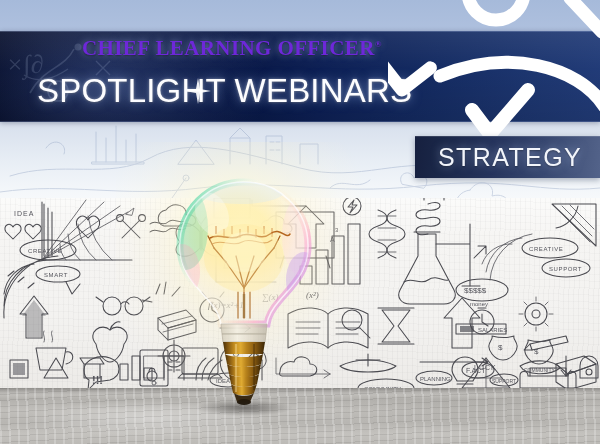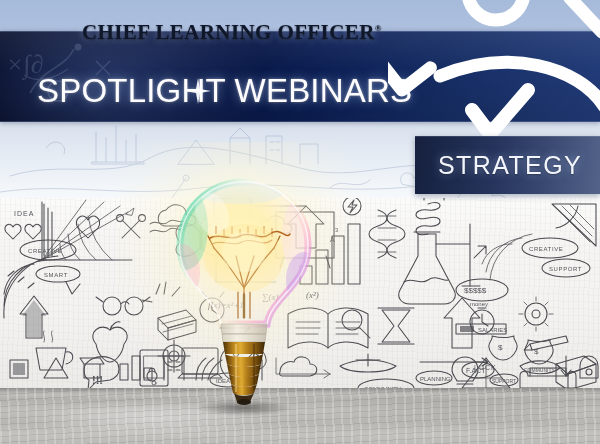--- a/index.html
+++ b/index.html
@@ -108,10 +108,10 @@
   .banner-bot-line{position:absolute;left:0;bottom:0;width:600px;height:1px;background:rgba(150,170,215,.26);}
 
   .brand{
-    position:absolute;left:82px;top:20px;
+    position:absolute;left:82px;top:36px;
     font-family:"Liberation Serif","DejaVu Serif",serif;
     font-size:21px;letter-spacing:.4px;
-    color:#0f172a;font-weight:700;white-space:nowrap;
+    color:#6d28d9;font-weight:700;white-space:nowrap;
     font-variant:small-caps;
     text-shadow:0 0 7px rgba(190,210,255,.55),0 1px 2px rgba(0,0,0,.55);
   }

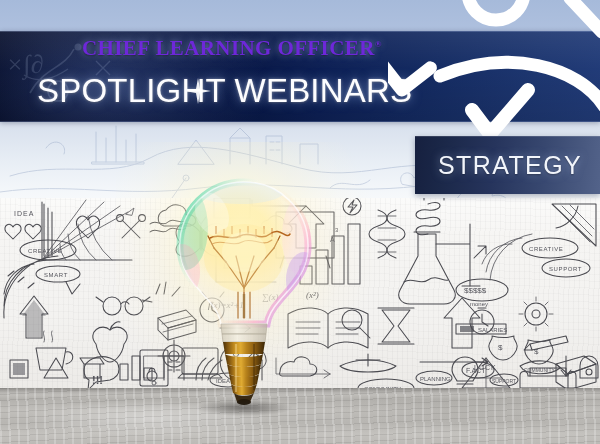--- a/index.html
+++ b/index.html
@@ -133,7 +133,7 @@
 
   
   .strategy{
-    position:absolute;left:415px;top:136px;width:185px;height:58px;
+    position:absolute;left:415px;top:136px;width:185px;height:42px;
     background:linear-gradient(96deg,
       #16203f 0%,
       #1b2849 16%,

